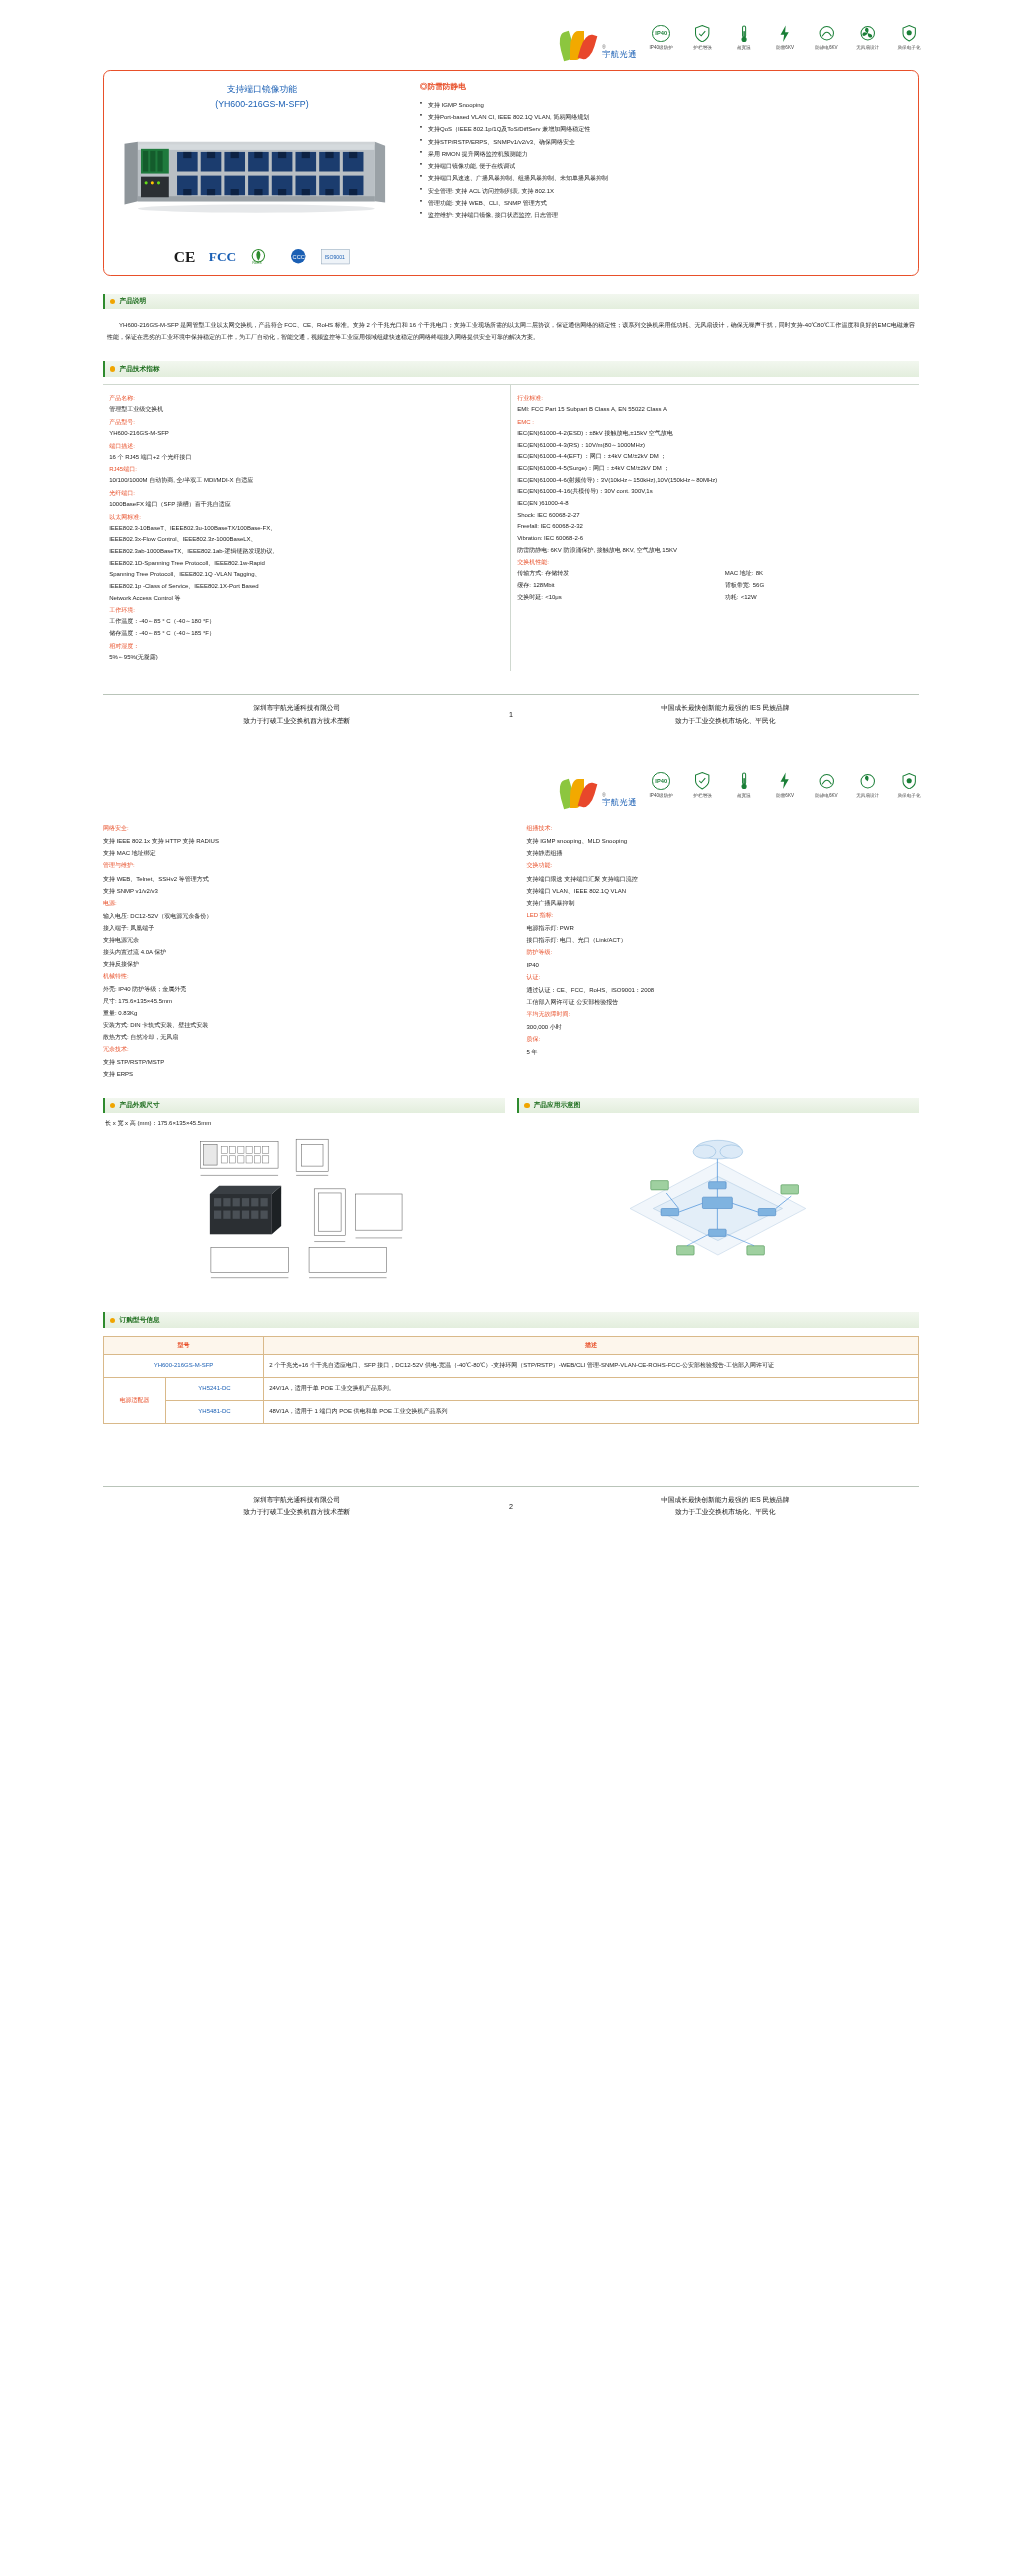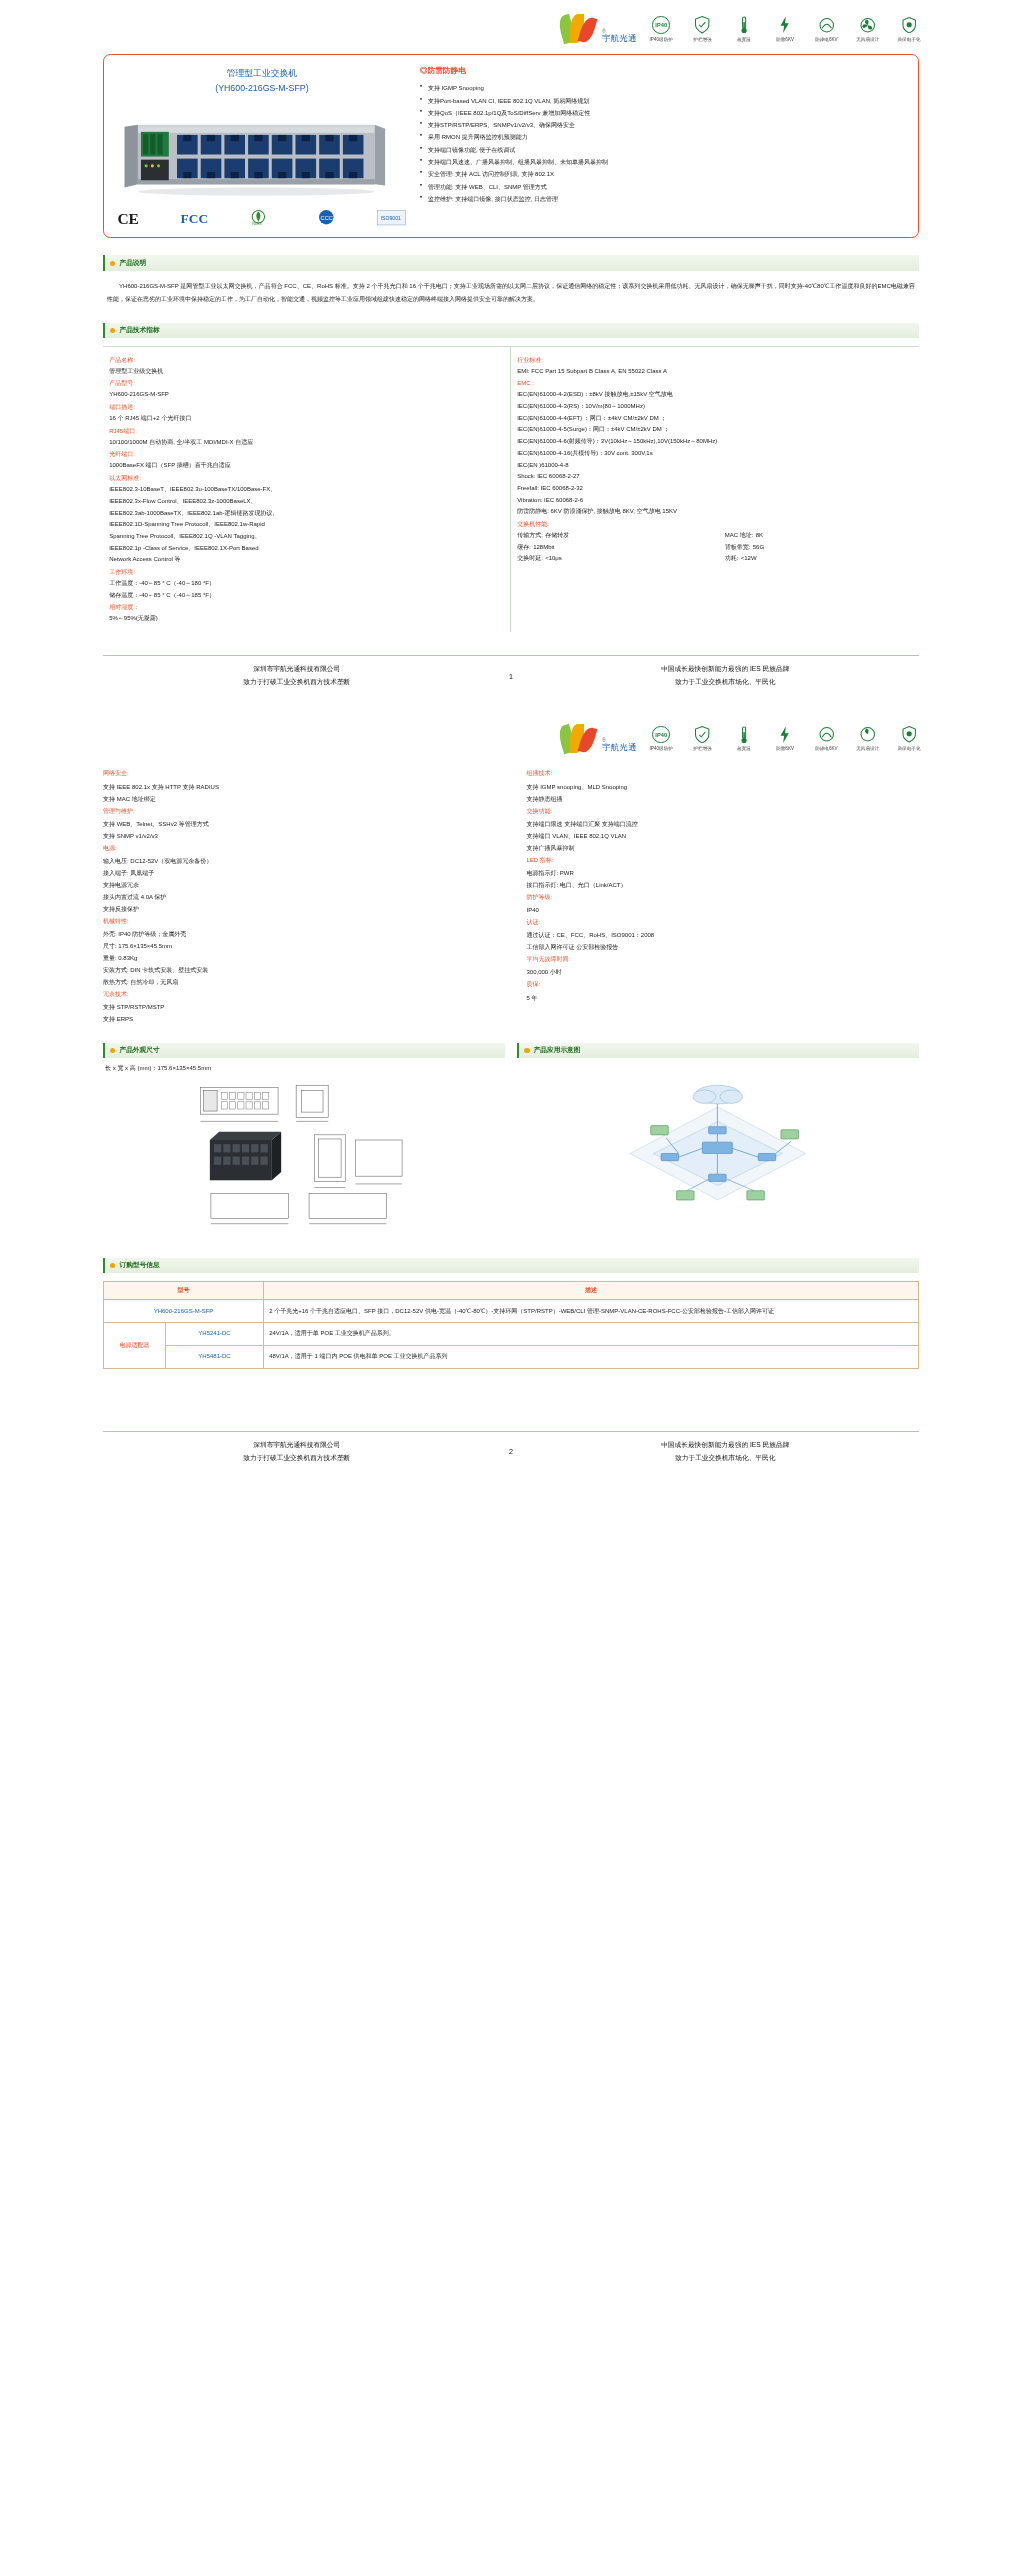--- a/index.html
+++ b/index.html
@@ -21,7 +21,7 @@
   .leaf.l1 { width:13.4px; height:28px; left:1px;  background:#8cc63f; transform:rotate(-16deg); }
   .leaf.l2 { width:13.4px; height:29px; left:11.3px; background:#f2a900; transform:rotate(0deg); }
   .leaf.l3 { width:13.4px; height:26px; left:21.6px; background:#e8472b; transform:rotate(16deg); }
-  .brand-text { line-height:1.05; }
+  .brand-text { line-height:1.05;margin-top:33px; }
   .brand-cn { font-size:8.2px; color:#1a5fb4; letter-spacing:0.5px; }
   .brand-r { font-size:4.6px; color:#555; }
   .feature-icons { display:flex; align-items:flex-end; gap:11.3px; }

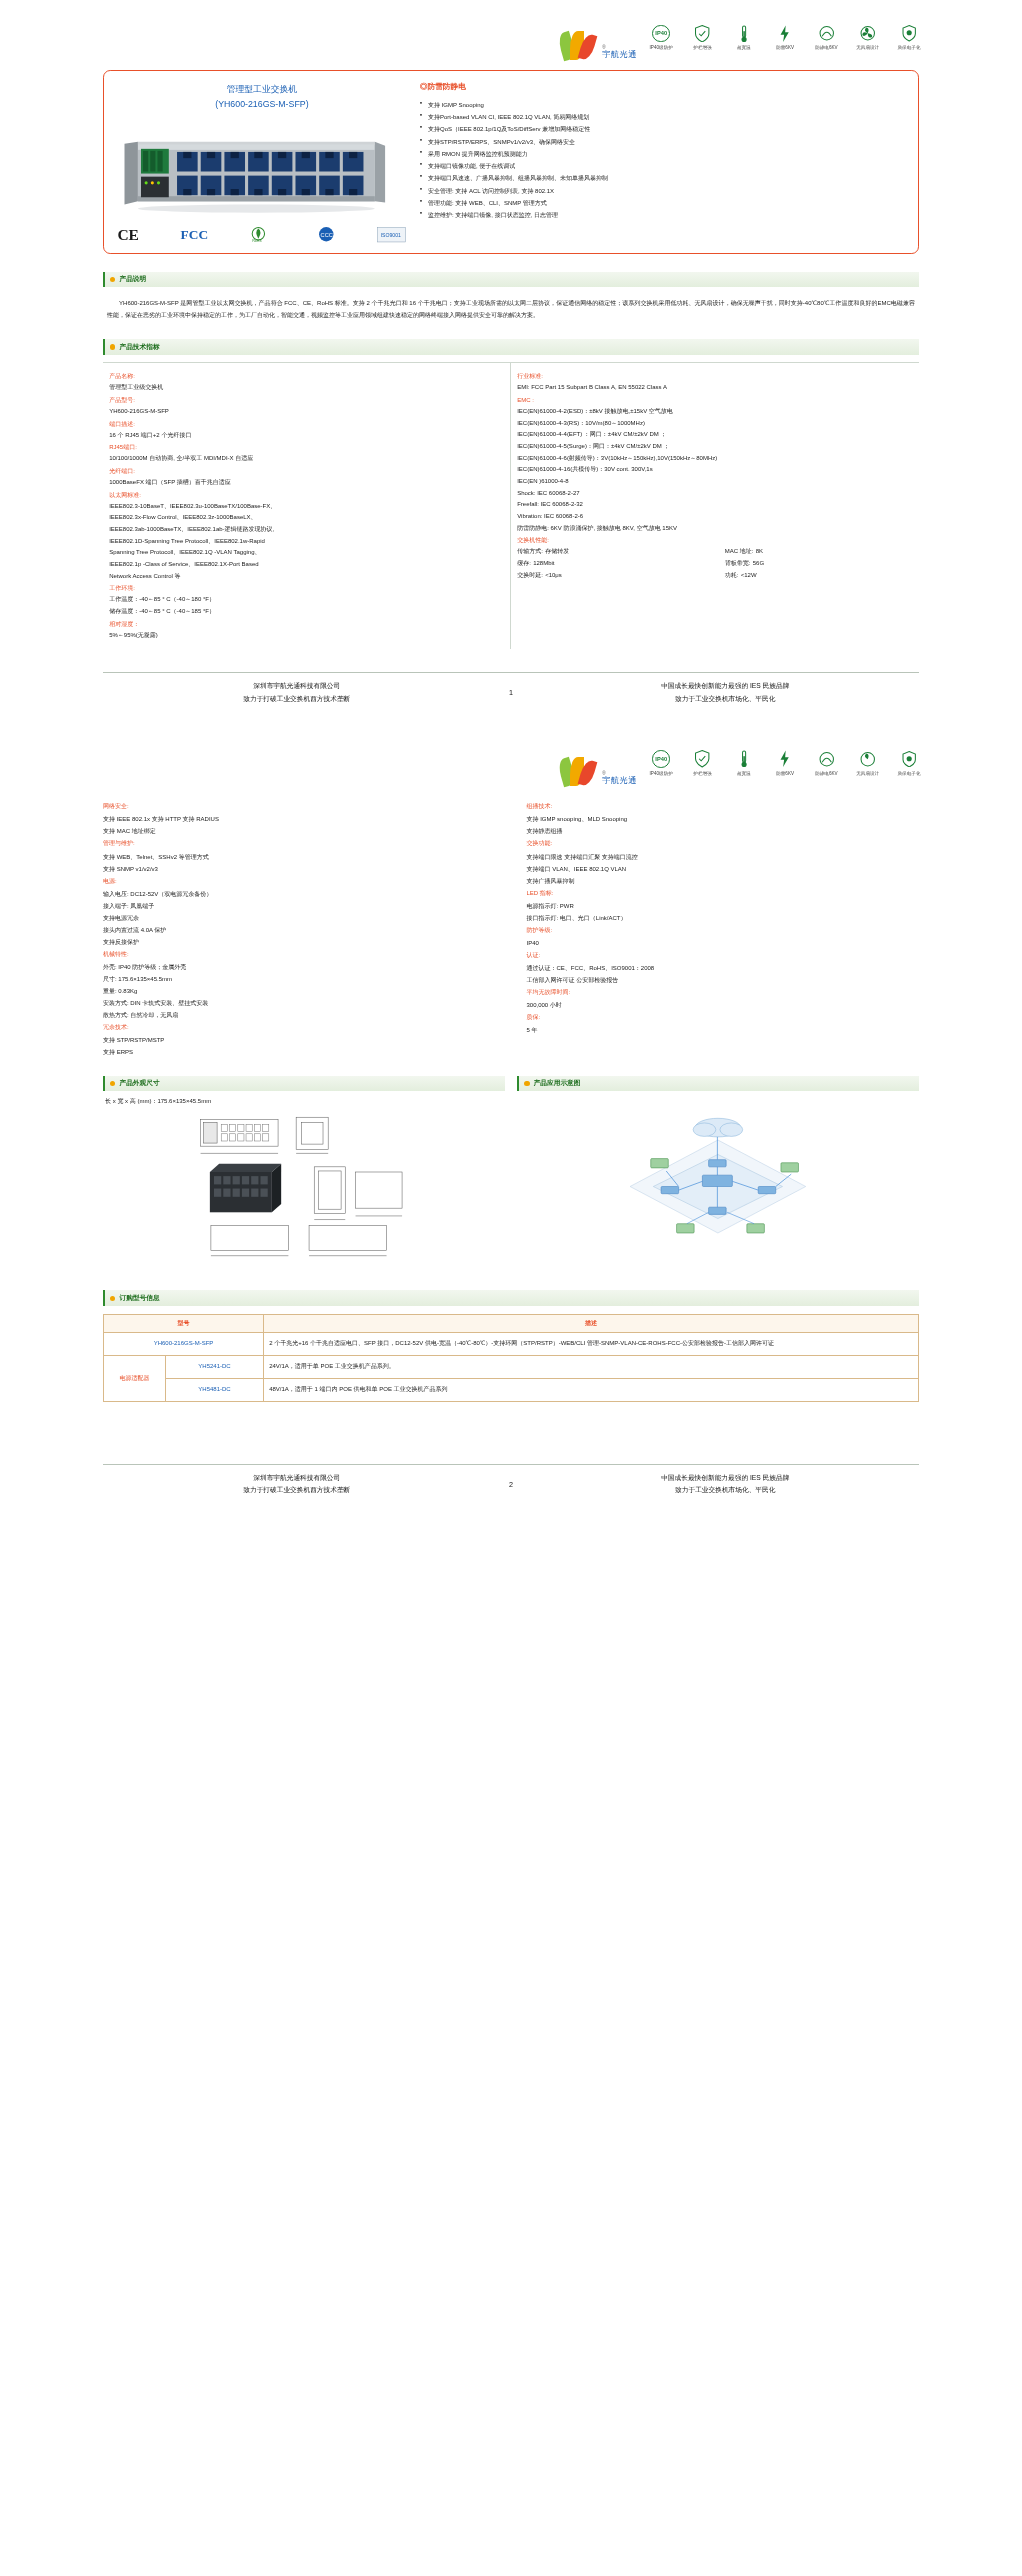--- a/index.html
+++ b/index.html
@@ -182,7 +182,7 @@
   <div class="hero">
     <div class="hero-left">
       <div class="hero-title">
-        <div>管理型工业交换机</div>
+        <div>支持端口镜像功能</div>
         <div>(YH600-216GS-M-SFP)</div>
       </div>
       <div class="switch-img">

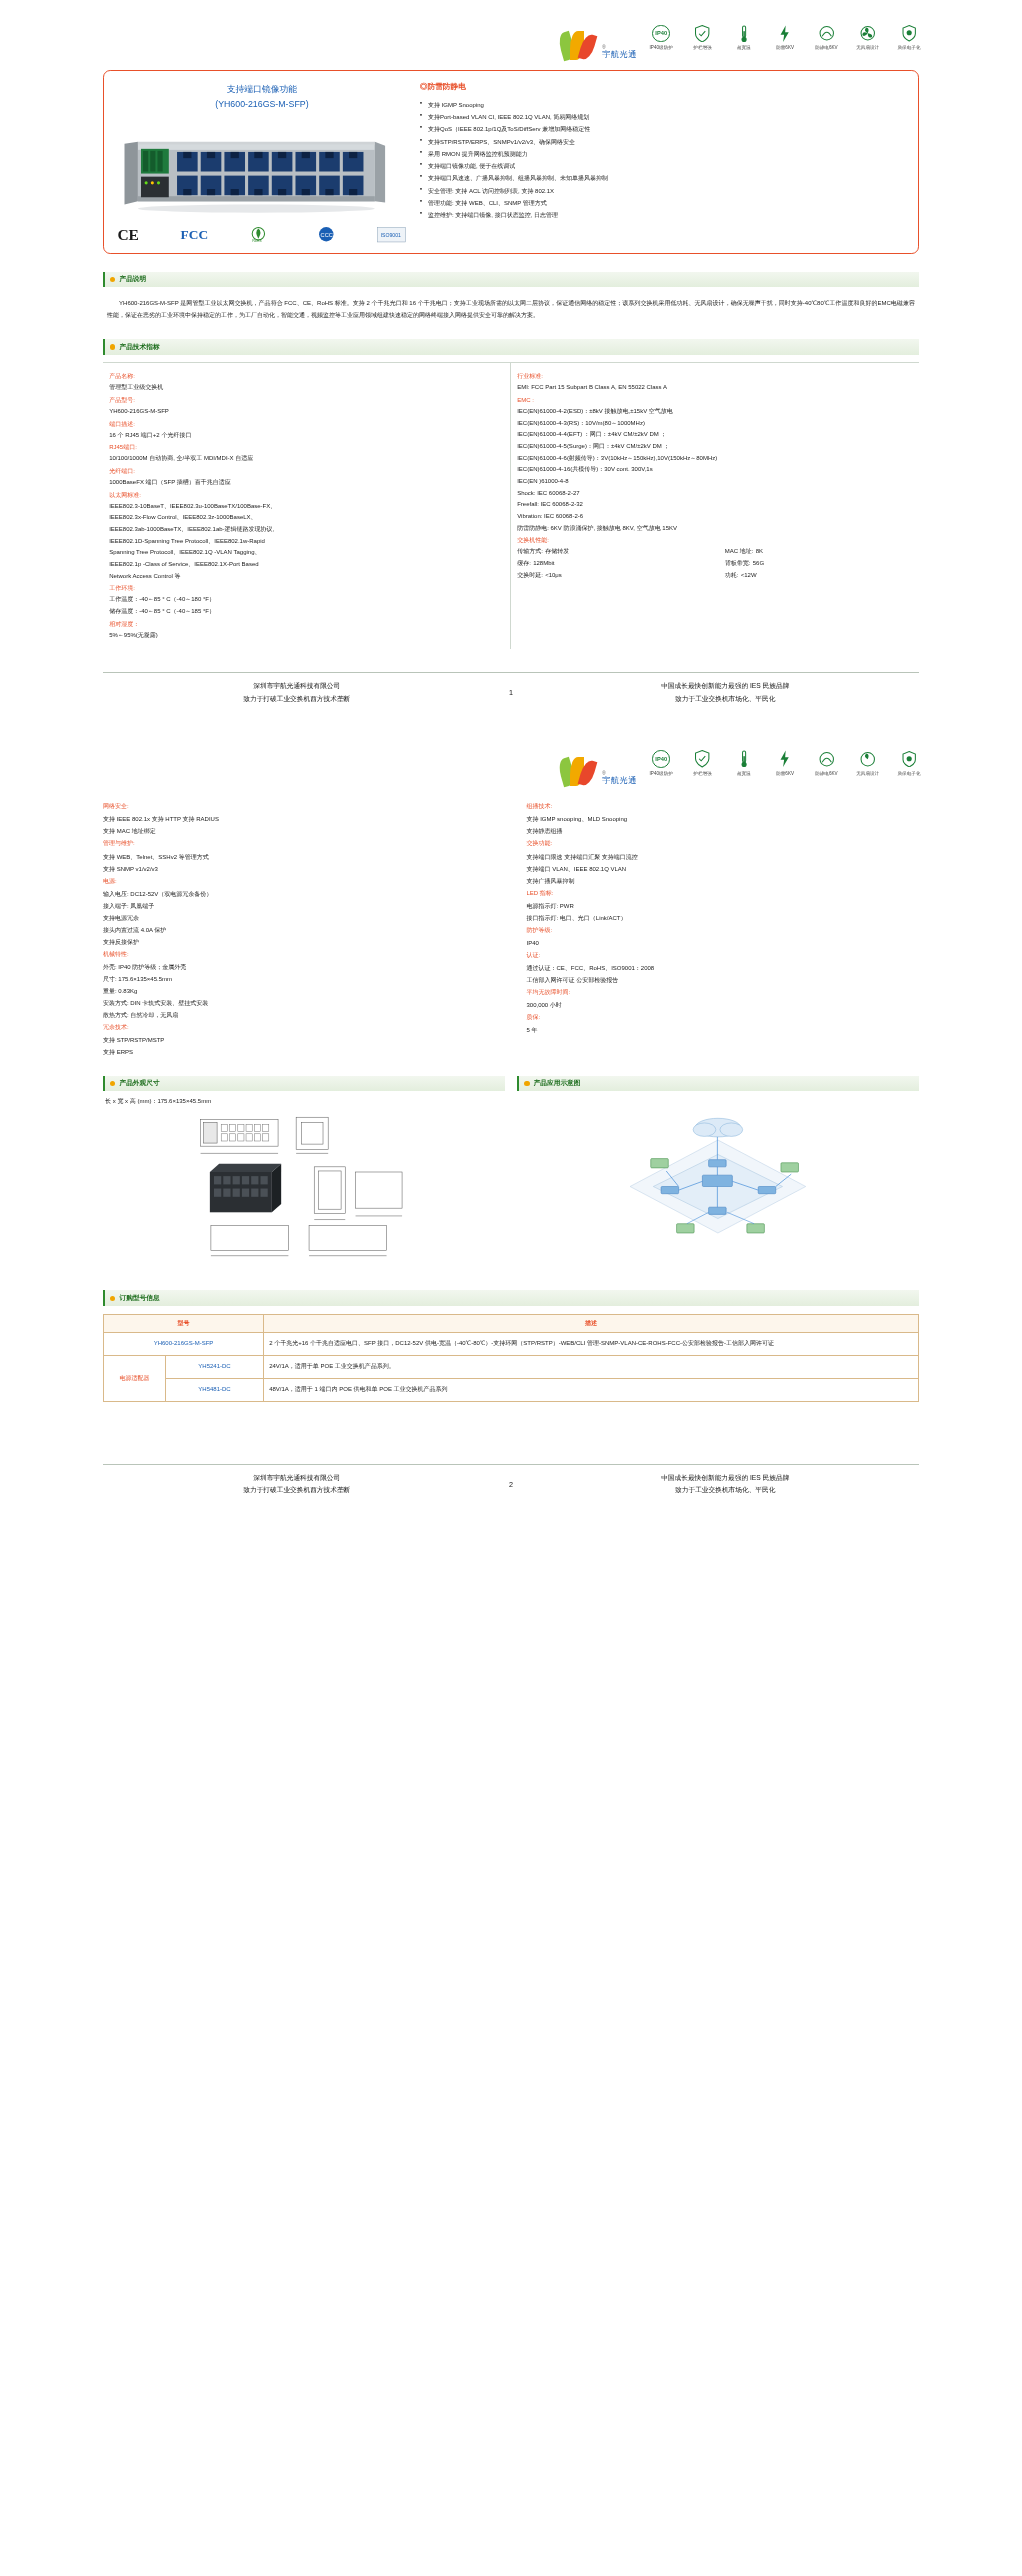--- a/index.html
+++ b/index.html
@@ -43,7 +43,7 @@
   .hero-left { width:289px; }
   .hero-title { color:#1a5fb4; text-align:center; font-size:8.8px; line-height:1.7; margin-bottom:7.2px; }
   .switch-img { width:100%; height:103px; position:relative; }
-  .certs { display:flex; align-items:center; justify-content:space-between; gap:13.4px; margin-top:3px; }
+  .certs { display:flex; align-items:center; justify-content:center; gap:13.4px; margin-top:25px; }
   .hero-right { flex:1; padding-left:3.1px; }
   .hero-right h3 { color:#e8502a; font-size:7.7px; margin:0 0 6.2px 0; font-weight:bold; }
   .feat-list { list-style:none; margin:0; padding:0; }

